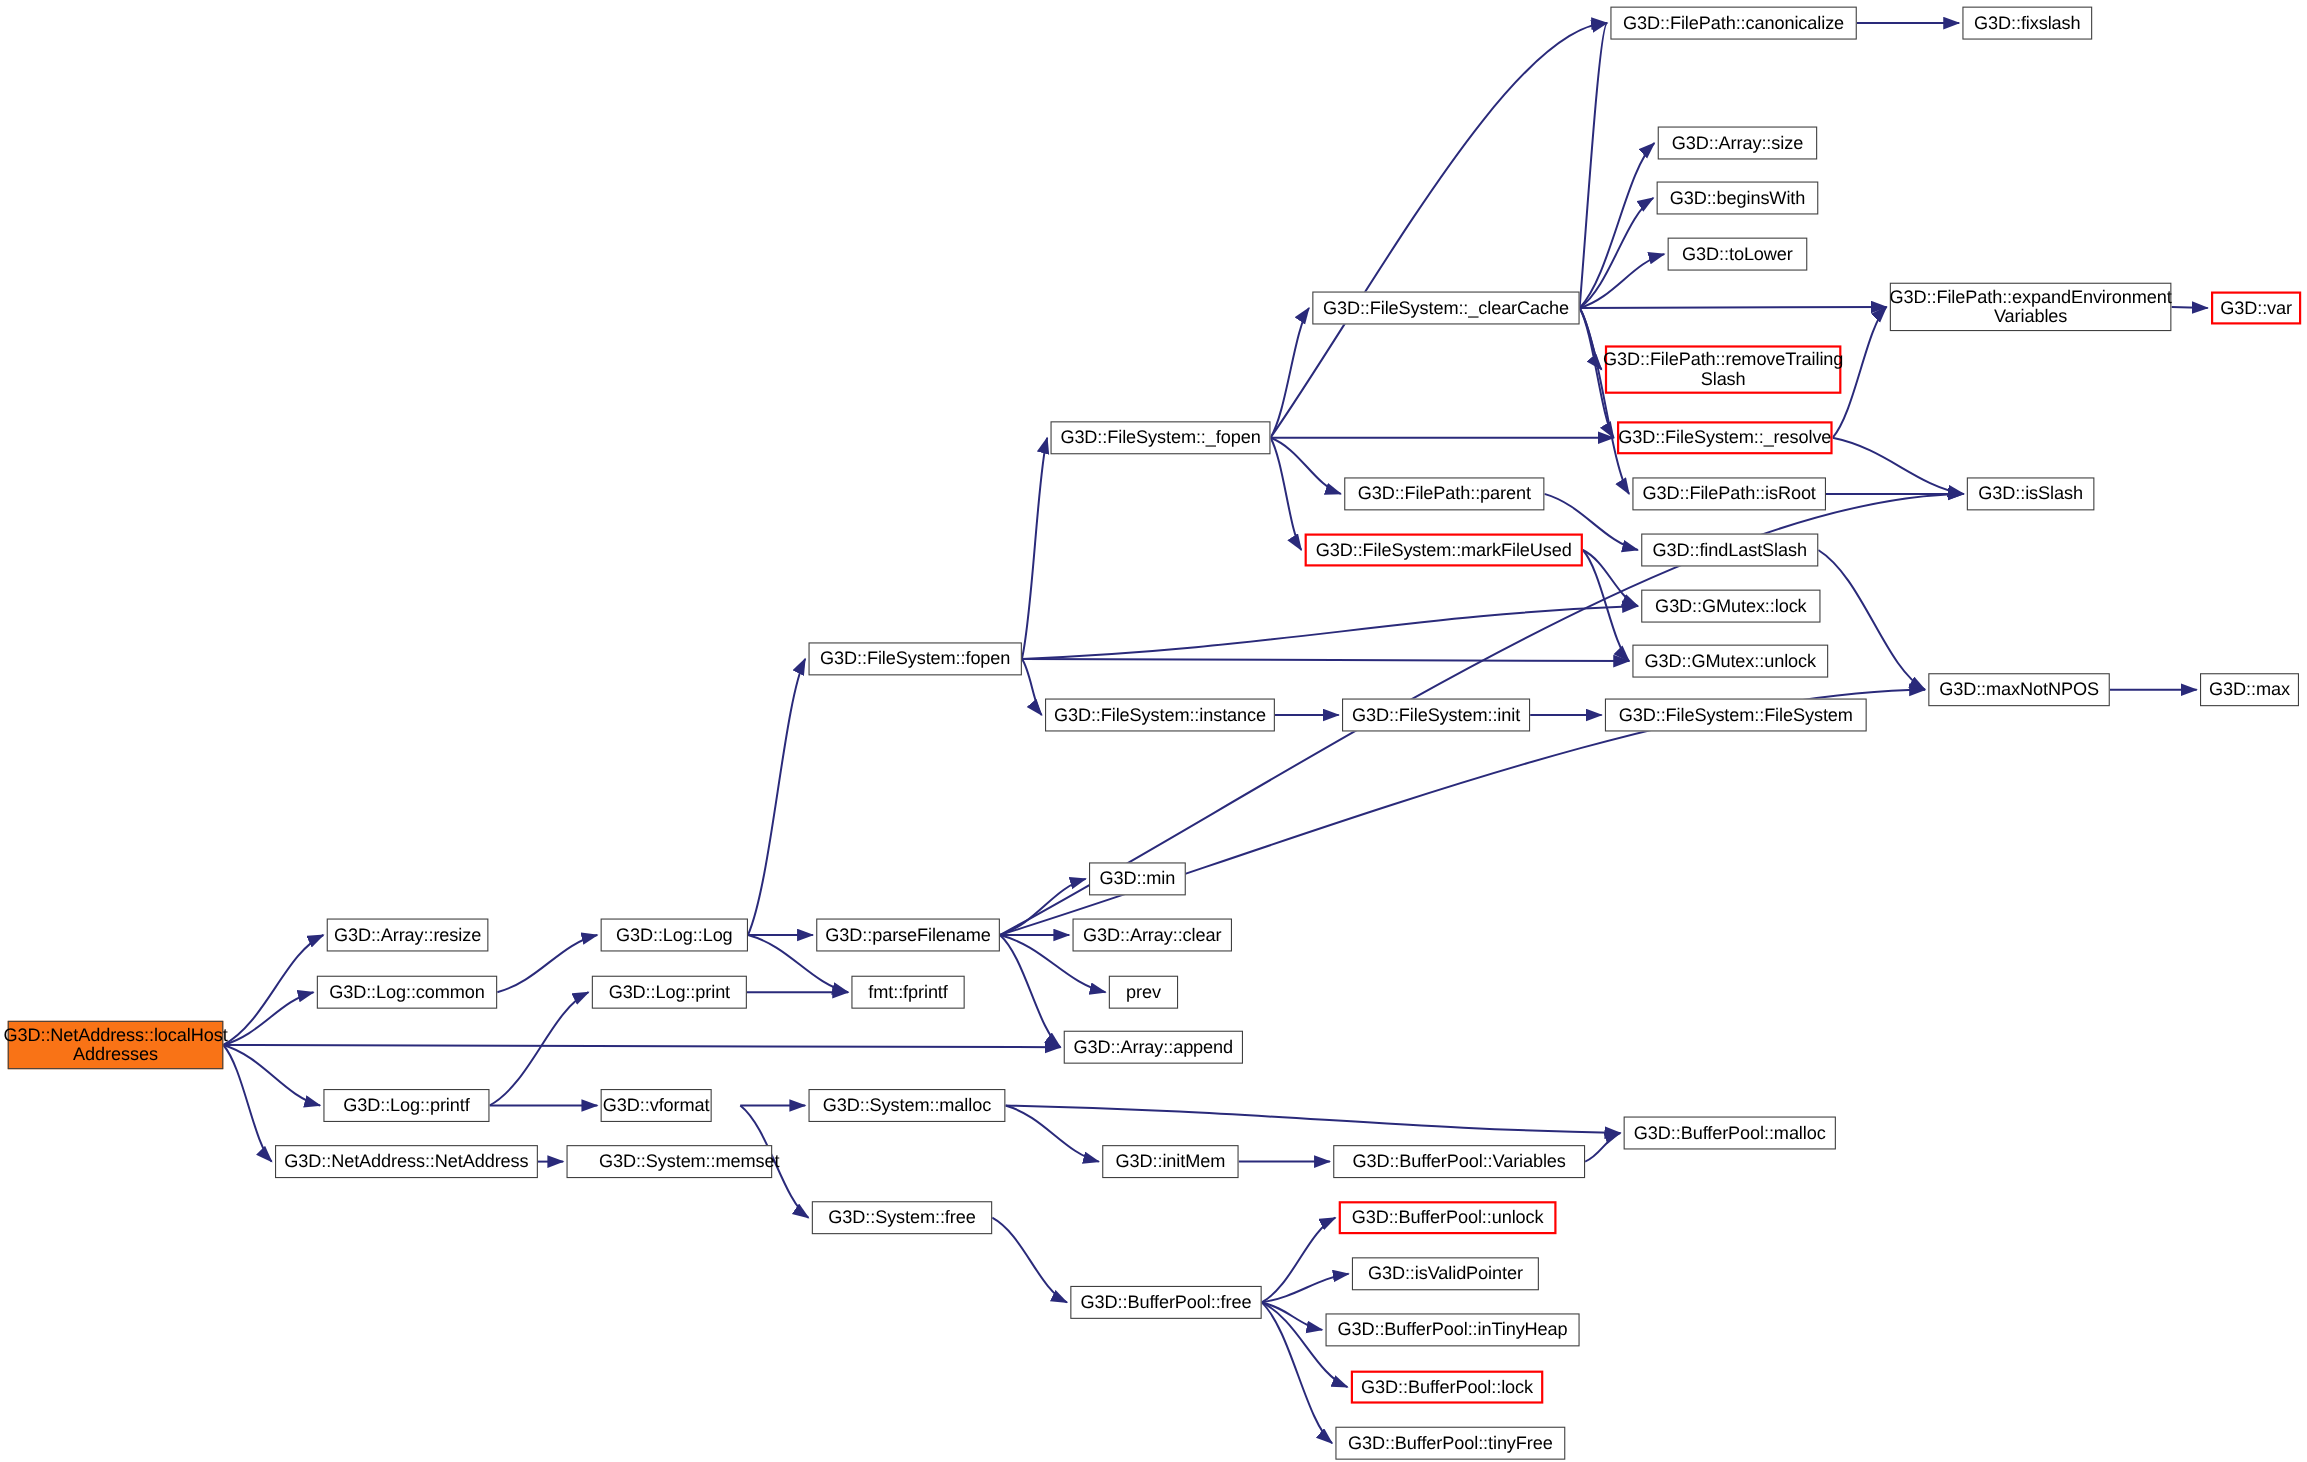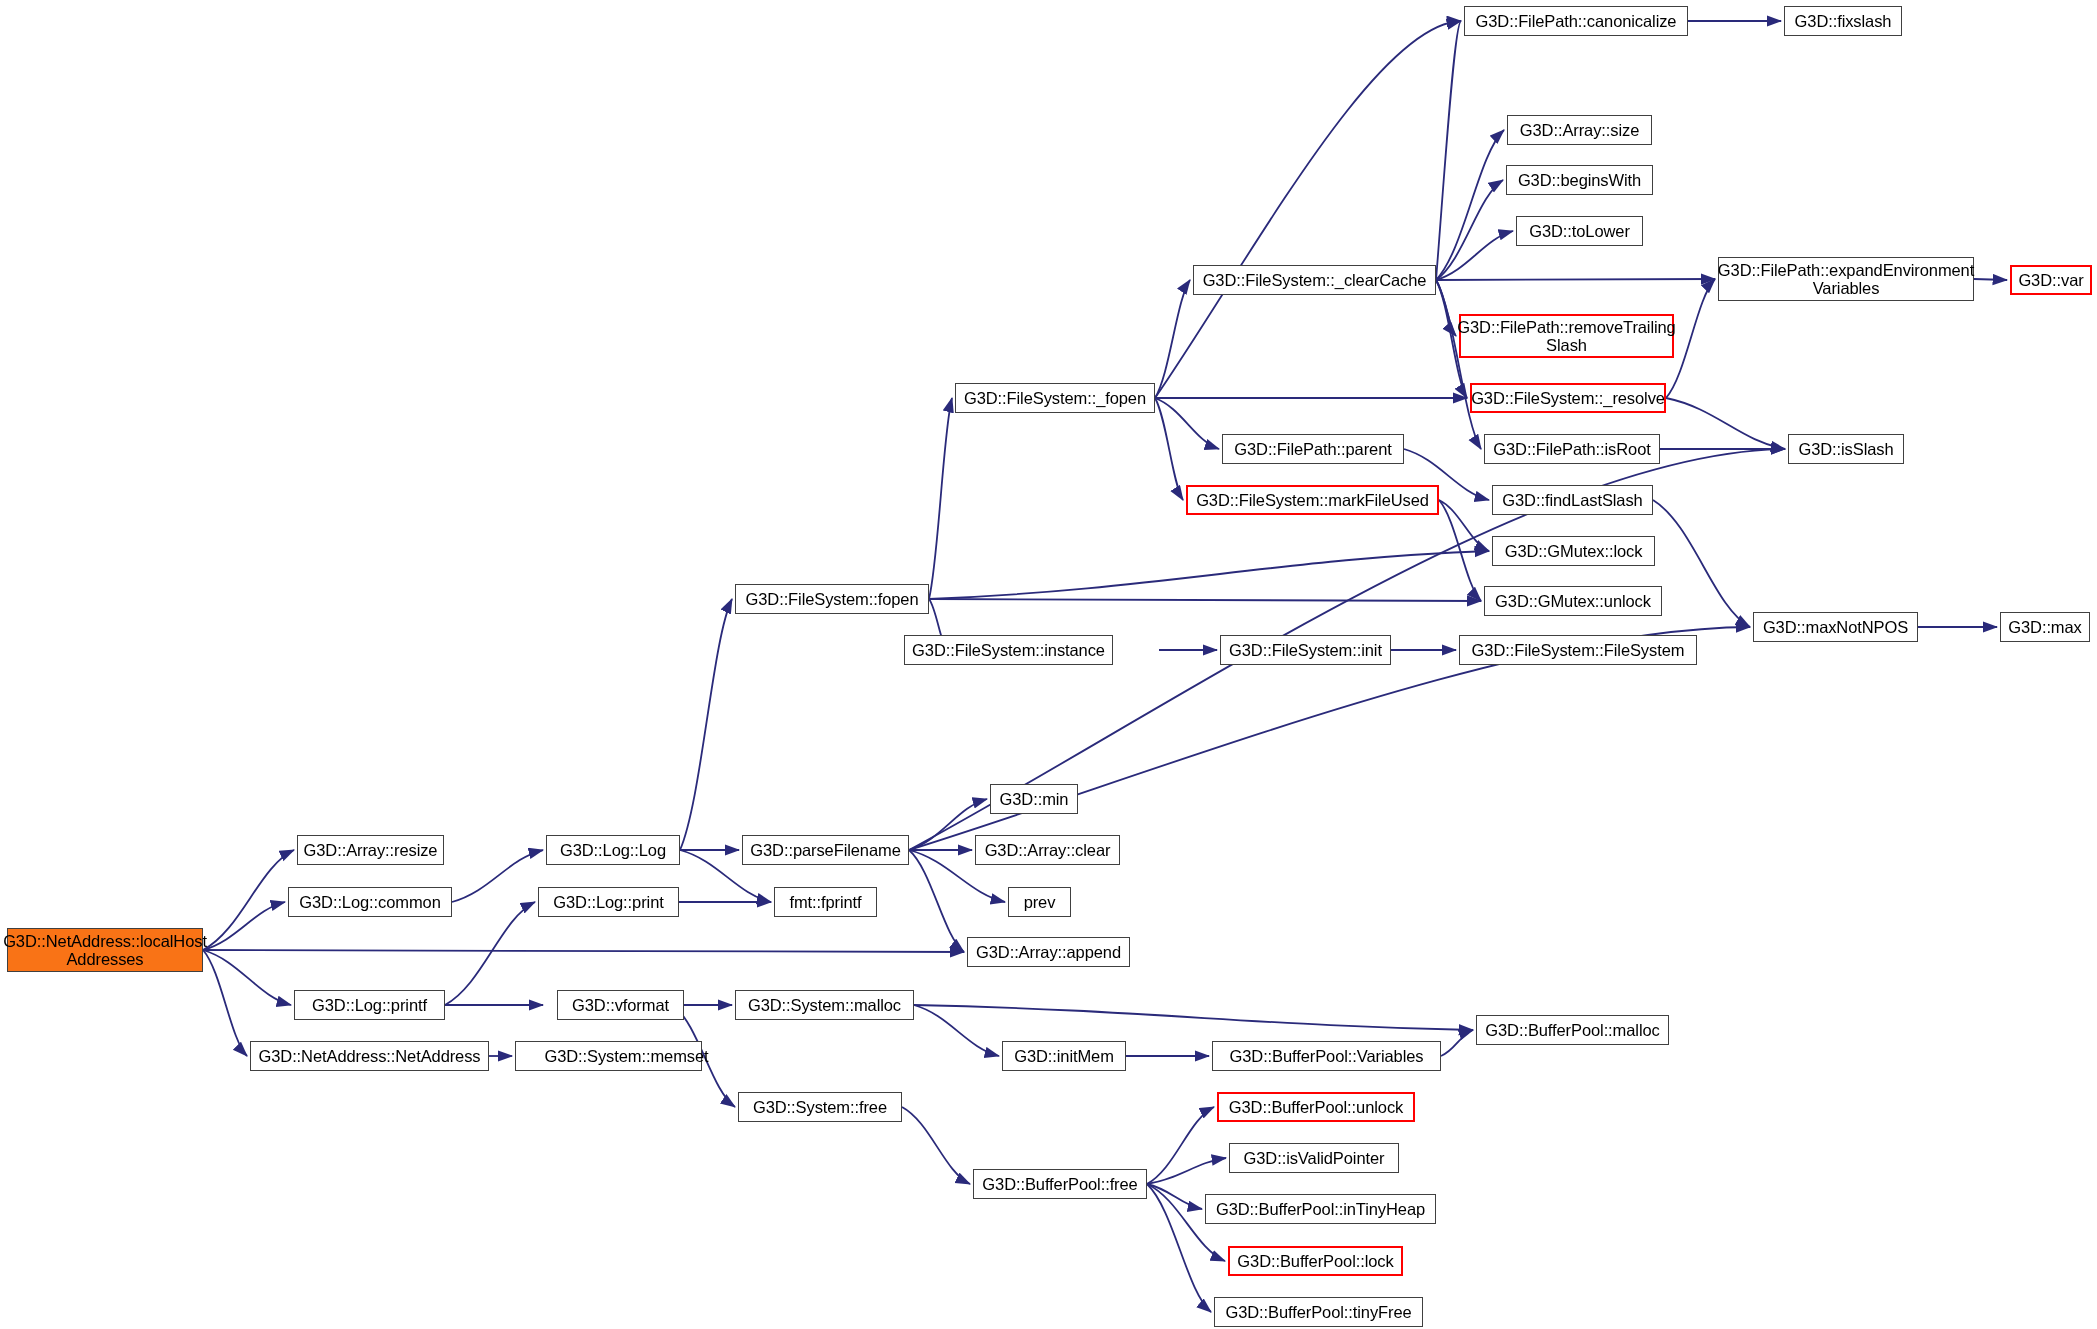--- a/index.html
+++ b/index.html
@@ -126,7 +126,7 @@
       <div class="node" style="left: 1214px; top: 1297px; width: 209px; height: 30px;">G3D::BufferPool::tinyFree</div>
       <div class="node" style="left: 1476px; top: 1015px; width: 193px; height: 30px;">G3D::BufferPool::malloc</div>
       <div class="node" style="left: 735px; top: 584px; width: 194px; height: 30px;">G3D::FileSystem::fopen</div>
-      <div class="node" style="left: 904px; top: 635px; width: 209px; height: 30px;">G3D::FileSystem::instance</div>
+      <div class="node" style="left: 950px; top: 635px; width: 209px; height: 30px;">G3D::FileSystem::instance</div>
       <div class="node" style="left: 1220px; top: 635px; width: 171px; height: 30px;">G3D::FileSystem::init</div>
       <div class="node" style="left: 1459px; top: 635px; width: 238px; height: 30px;">G3D::FileSystem::FileSystem</div>
       <div class="node" style="left: 955px; top: 383px; width: 200px; height: 30px;">G3D::FileSystem::_fopen</div>

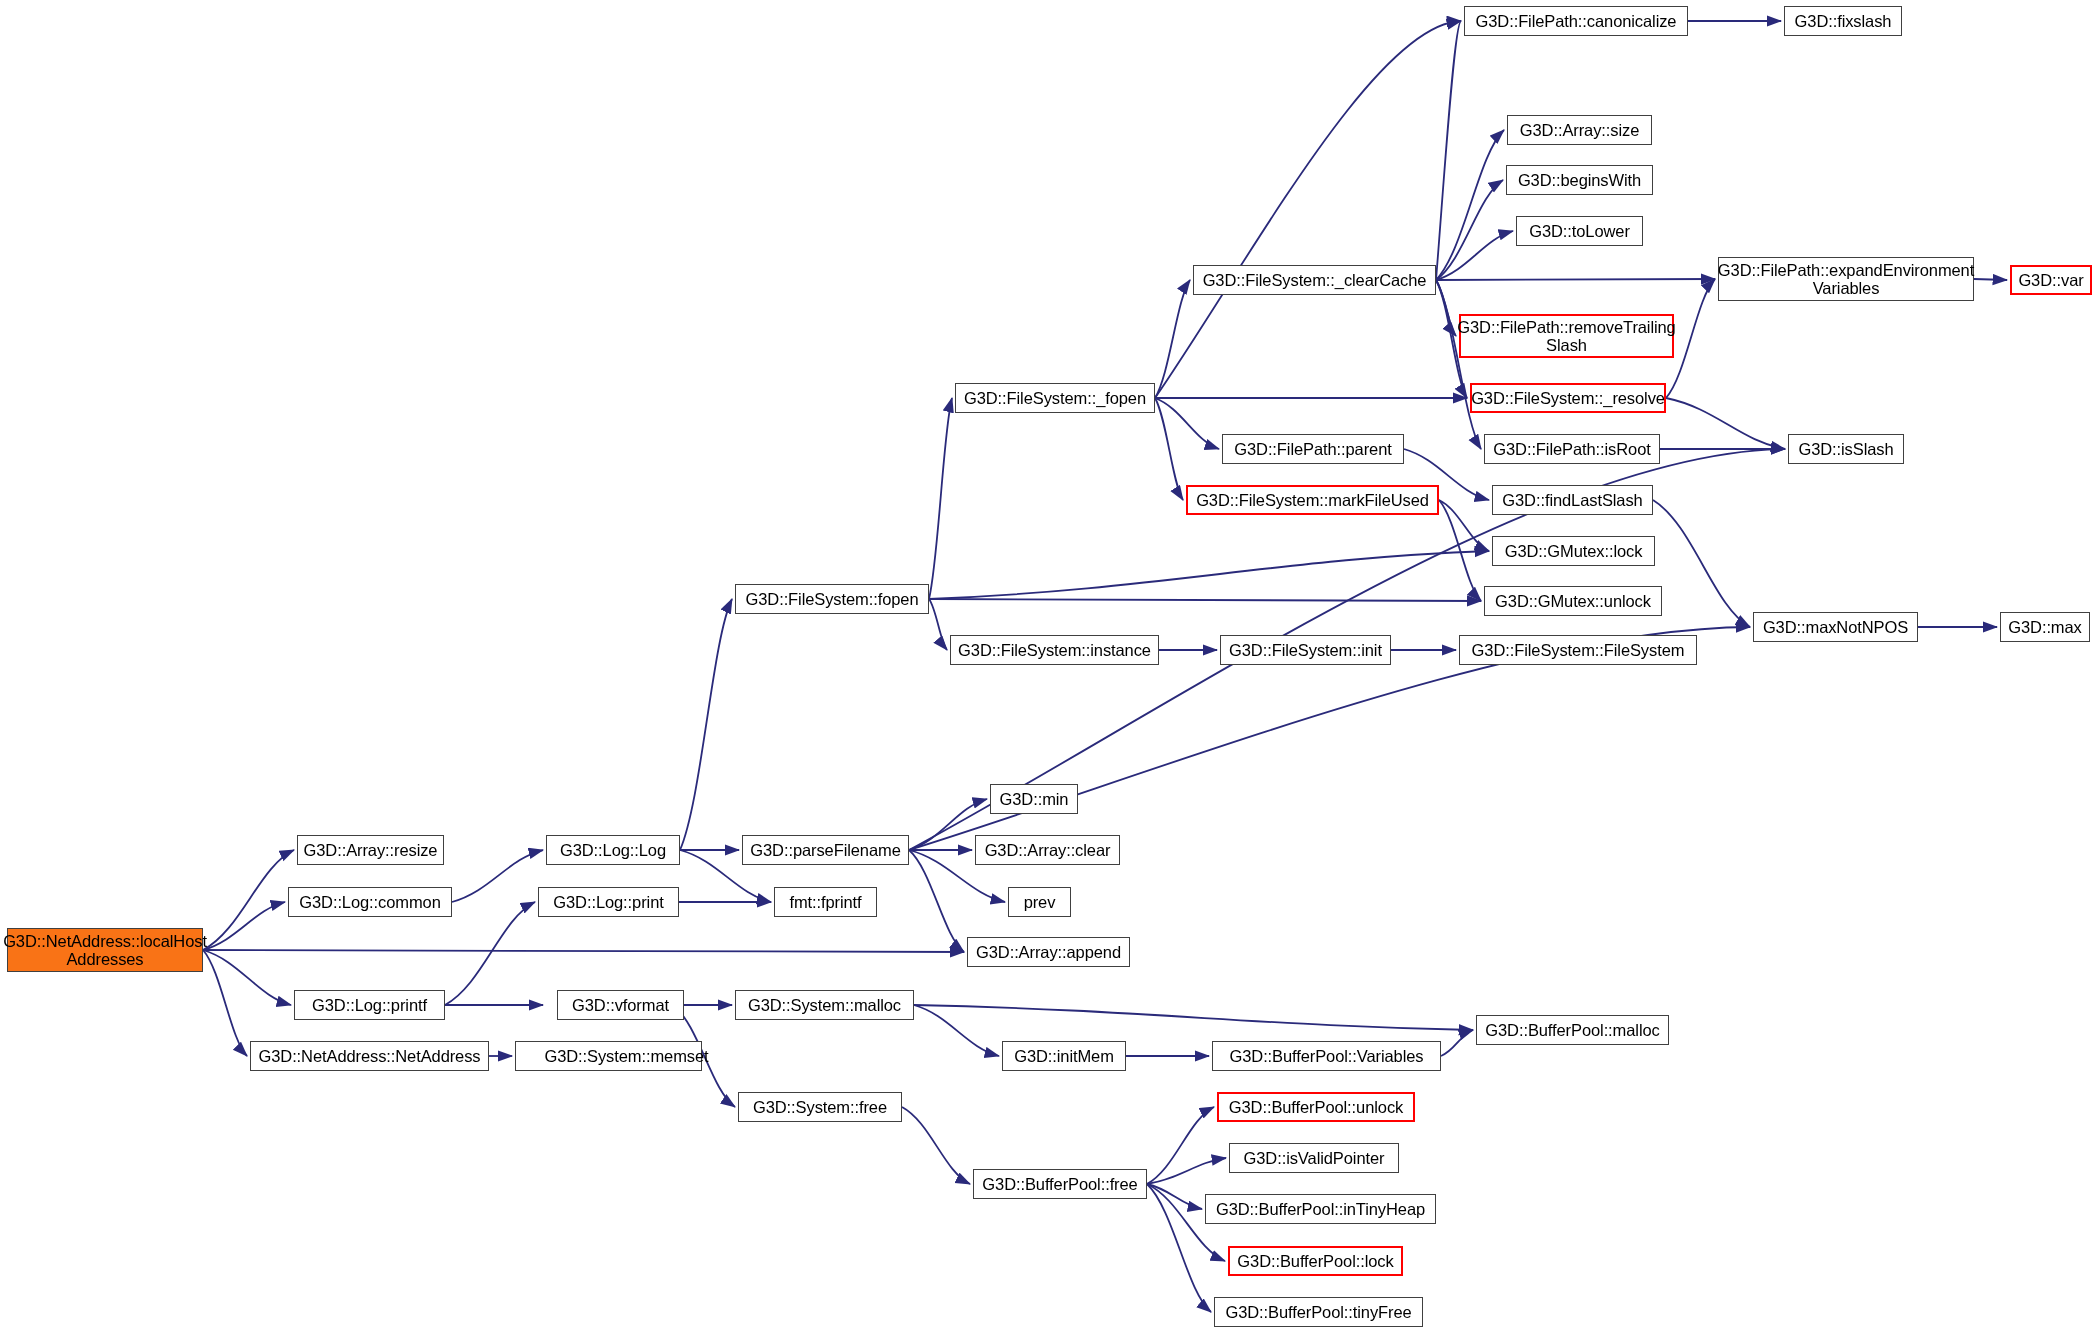--- a/index.html
+++ b/index.html
@@ -107,7 +107,7 @@
       <div class="node" style="left: 515px; top: 1041px; width: 187px; height: 30px; padding-left: 36px;">G3D::System::memset</div>
       <div class="node" style="left: 546px; top: 835px; width: 134px; height: 30px;">G3D::Log::Log</div>
       <div class="node" style="left: 538px; top: 887px; width: 141px; height: 30px;">G3D::Log::print</div>
-      <div class="node" style="left: 546px; top: 990px; width: 127px; height: 30px; margin-left: 11px;">G3D::vformat</div>
+      <div class="node" style="left: 546px; top: 990px; width: 101px; height: 30px;">G3D::vformat</div>
       <div class="node" style="left: 738px; top: 1092px; width: 164px; height: 30px;">G3D::System::free</div>
       <div class="node" style="left: 742px; top: 835px; width: 167px; height: 30px;">G3D::parseFilename</div>
       <div class="node" style="left: 774px; top: 887px; width: 103px; height: 30px;">fmt::fprintf</div>

